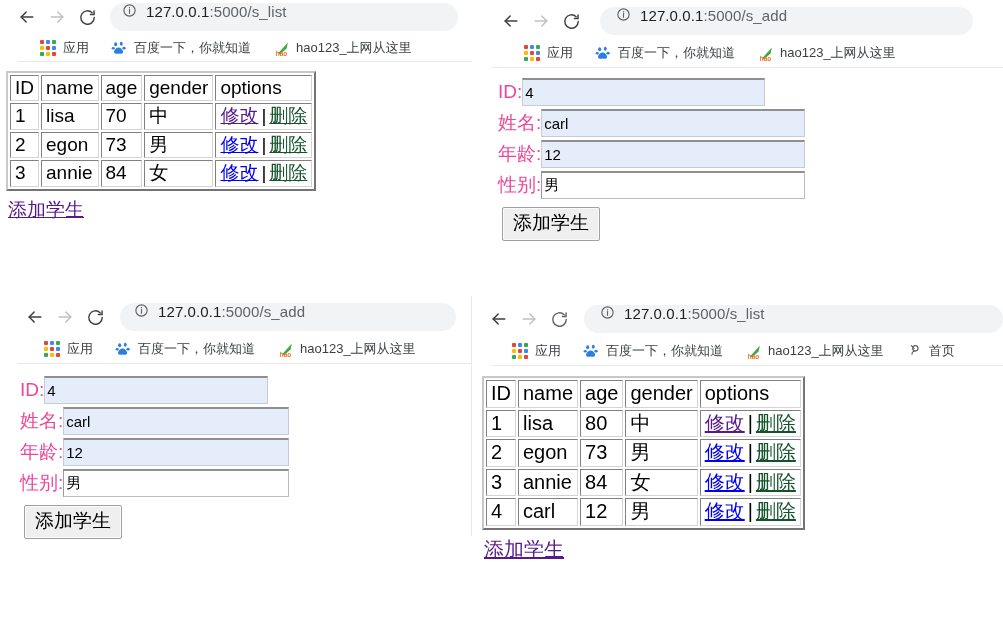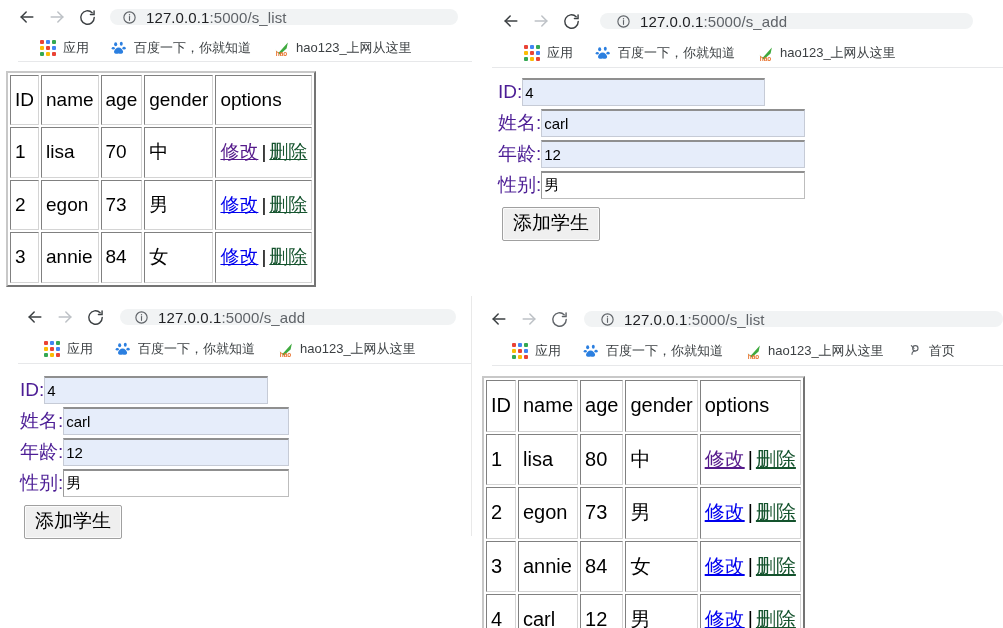--- a/index.html
+++ b/index.html
@@ -26,9 +26,9 @@
   .nav-btn.disabled { color:#bdc1c6; }
 
   .omnibox {
-    flex:1 1 auto; height:16px; margin-left:8px; margin-right:14px;
+    flex:1 1 auto; height:28px; margin-left:8px; margin-right:14px;
     background:#f1f3f4; border-radius:14px;
-    display:flex; align-items:center; padding:0 12px;
+    display:flex; align-items:flex-start; padding:0 12px;
     min-width:0;
   }
   .omni-info { flex:0 0 auto; margin-right:9px; color:#5f6368; display:flex; align-items:center; }

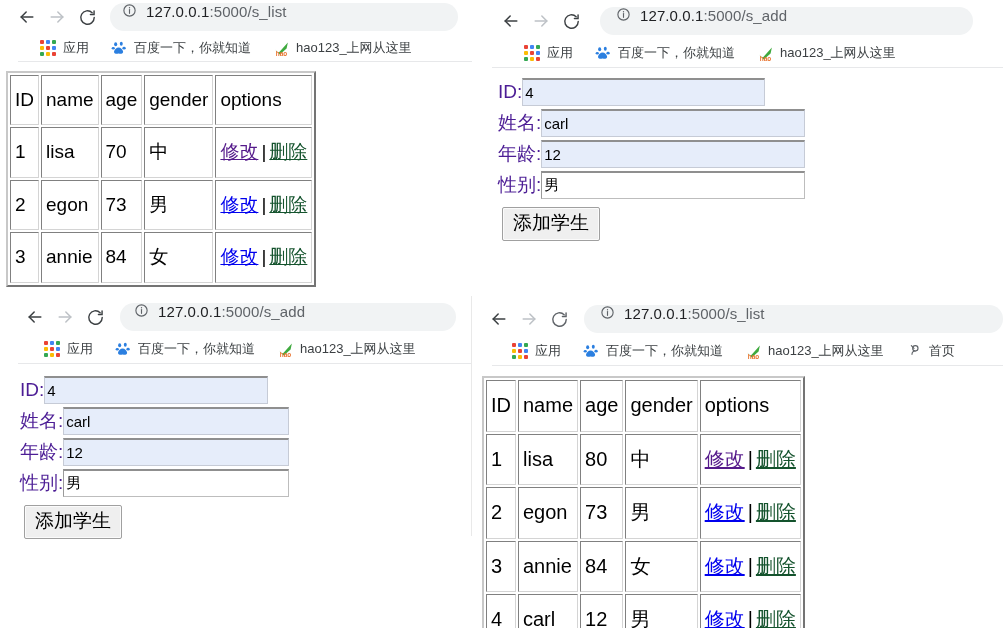--- a/index.html
+++ b/index.html
@@ -67,7 +67,7 @@
   }
   table.stu td, table.stu th {
     border: 1px inset #d4d4d4;
-    padding: 13px 4px;
+    padding: 1px 4px;
     font-weight: normal;
     text-align: left;
     white-space: nowrap;

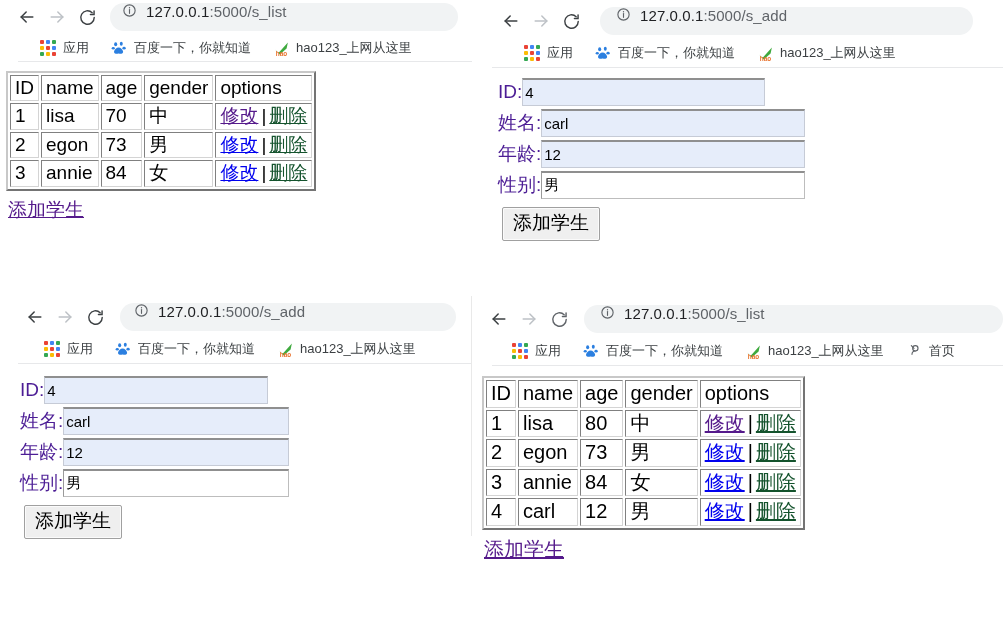--- a/index.html
+++ b/index.html
@@ -87,7 +87,7 @@
   
   .form-wrap { font-size:19px; color:#000; }
   .frow { display:flex; align-items:stretch; margin-bottom:3px; }
-  .flabel { flex:0 0 auto; line-height:28px; color:#4c1d95; }
+  .flabel { flex:0 0 auto; line-height:28px; color:#ec4899; }
   .finput {
     font-family:"Liberation Sans","DejaVu Sans",sans-serif;
     font-size:15px; color:#000;

